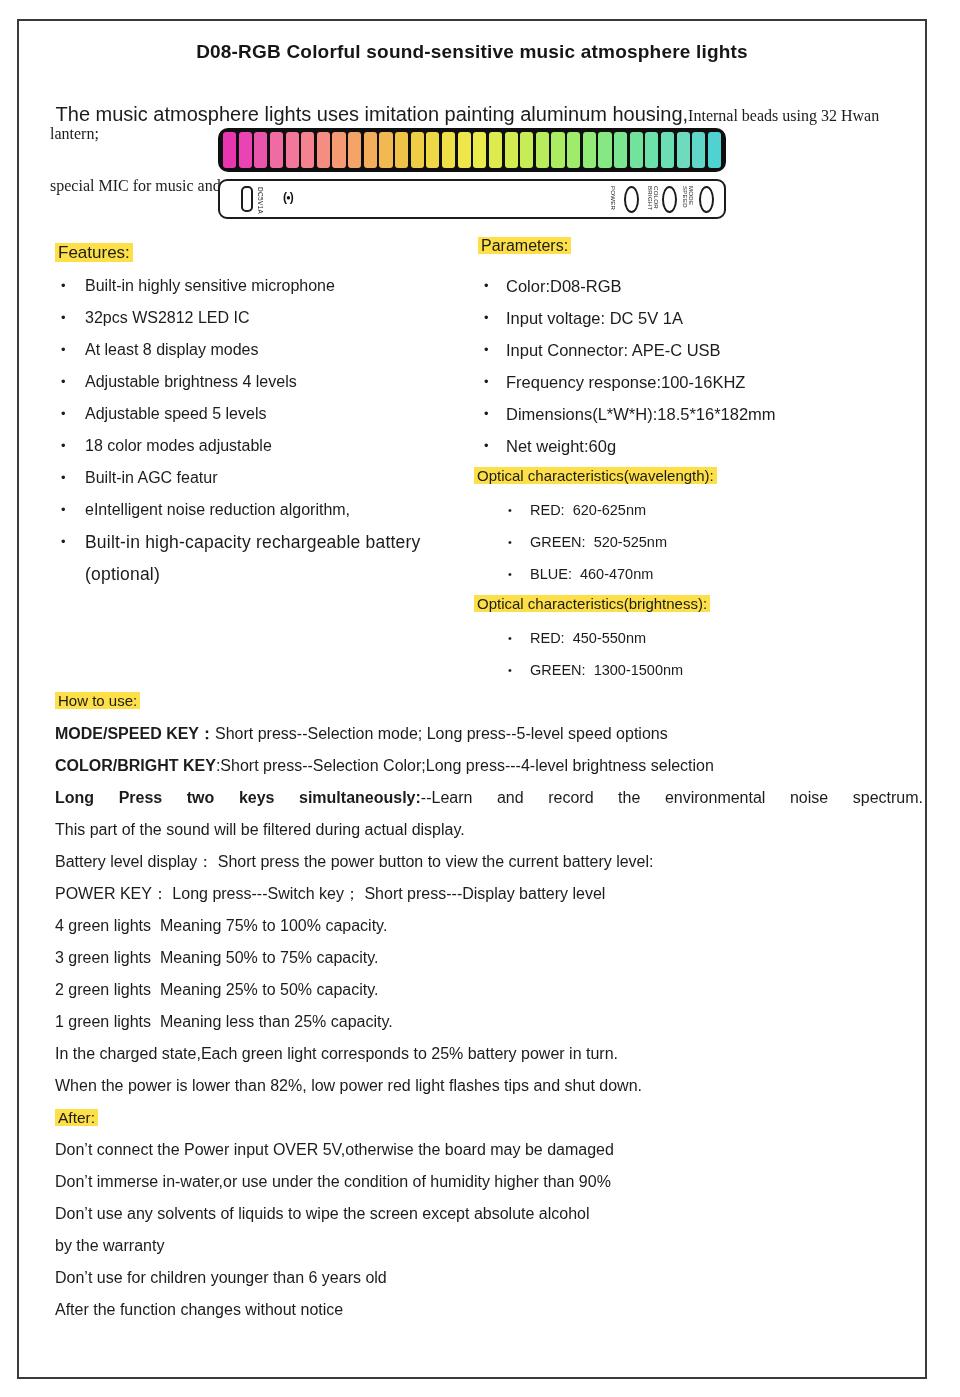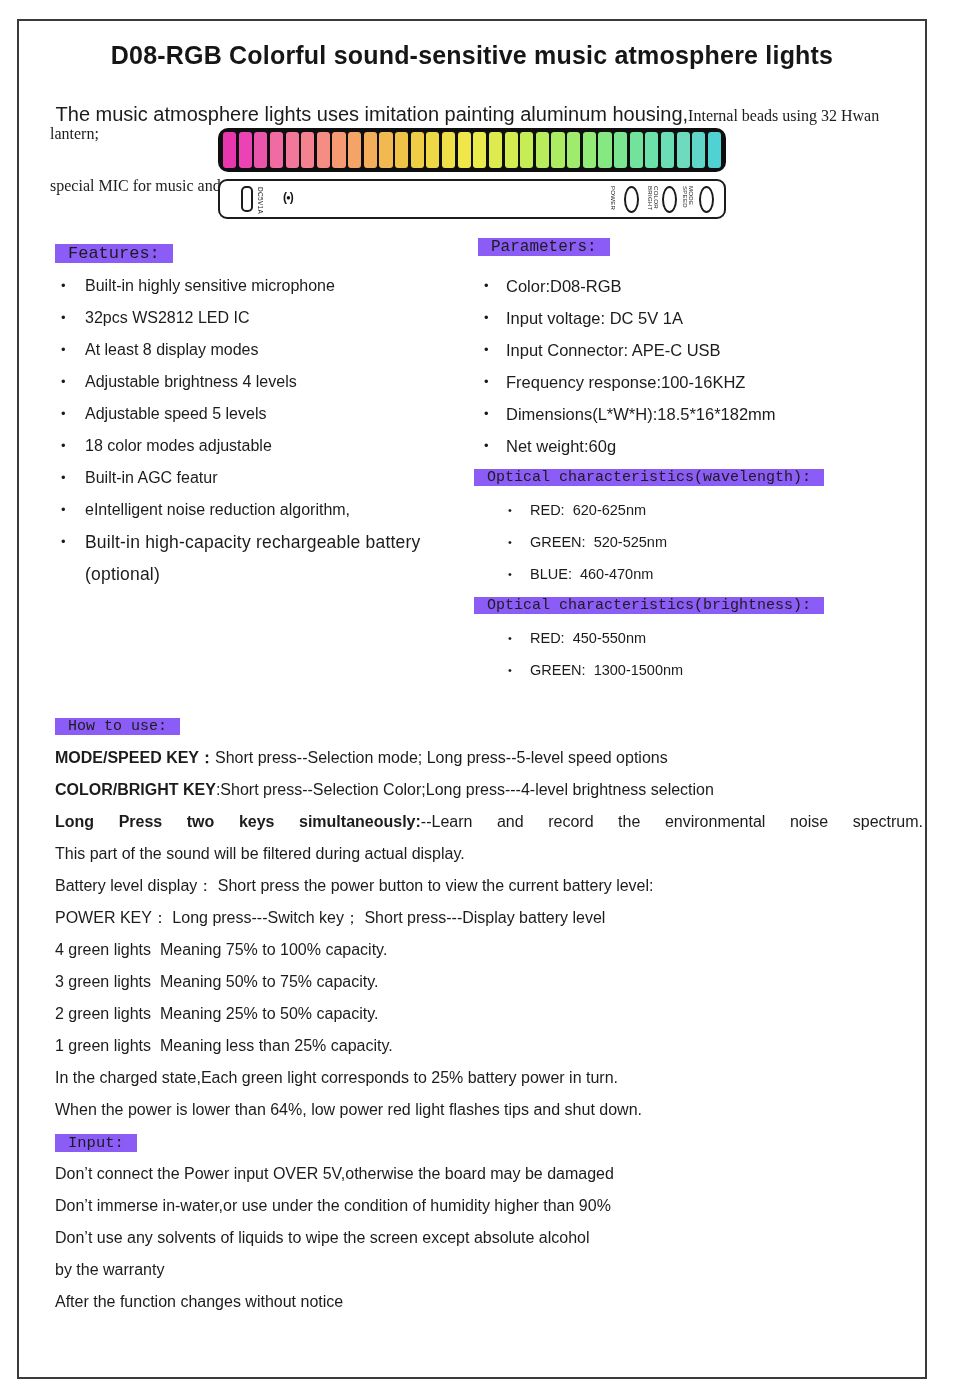--- a/index.html
+++ b/index.html
@@ -16,7 +16,7 @@
   }
   .title {
     position: absolute; left: 0; top: 41px; width: 944px;
-    text-align: center; font-size: 25px; font-weight: bold; letter-spacing: 0.2px;
+    text-align: center; font-size: 19px; font-weight: bold; letter-spacing: 0.2px;
     color: #161616;
   }
   .desc { position: absolute; left: 50px; top: 71px; width: 860px; line-height: 17.5px; white-space: pre-wrap; }

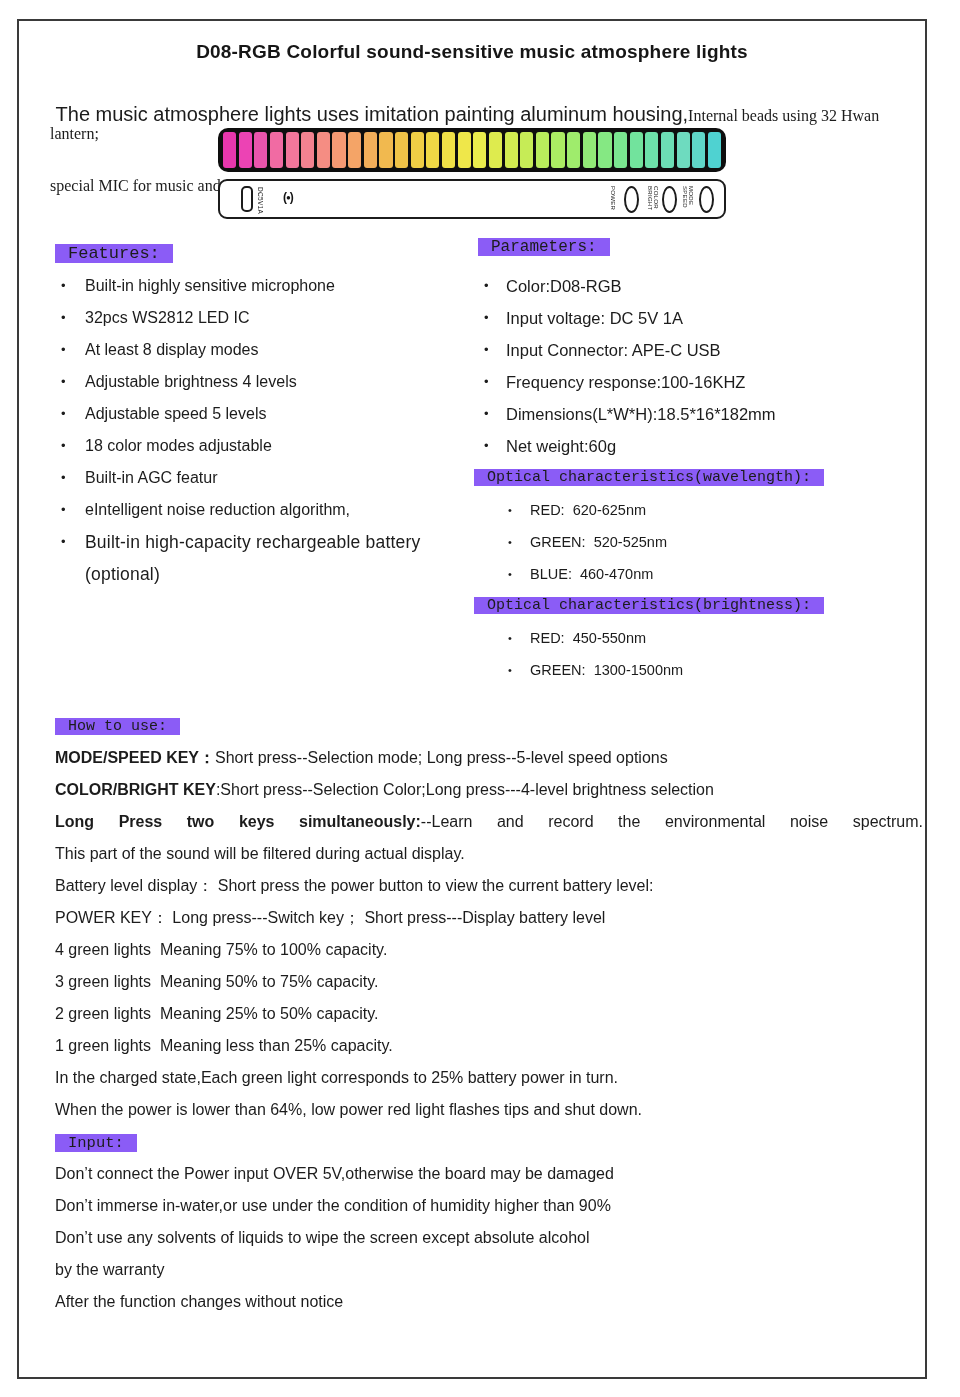--- a/index.html
+++ b/index.html
@@ -58,7 +58,7 @@
   .lbl-color { left: 426px; }  .oval-color { left: 442px; }
   .lbl-mode  { left: 461px; }  .oval-mode  { left: 479px; }
 
-  .hl { background: #8b5cf6; padding: 0 13px; font-family: Liberation Mono, monospace; }
+  .hl { background: #fde047; padding: 0 3px; }
 
   
   .features-head { position: absolute; left: 55px; top: 243px; font-size: 17px; }

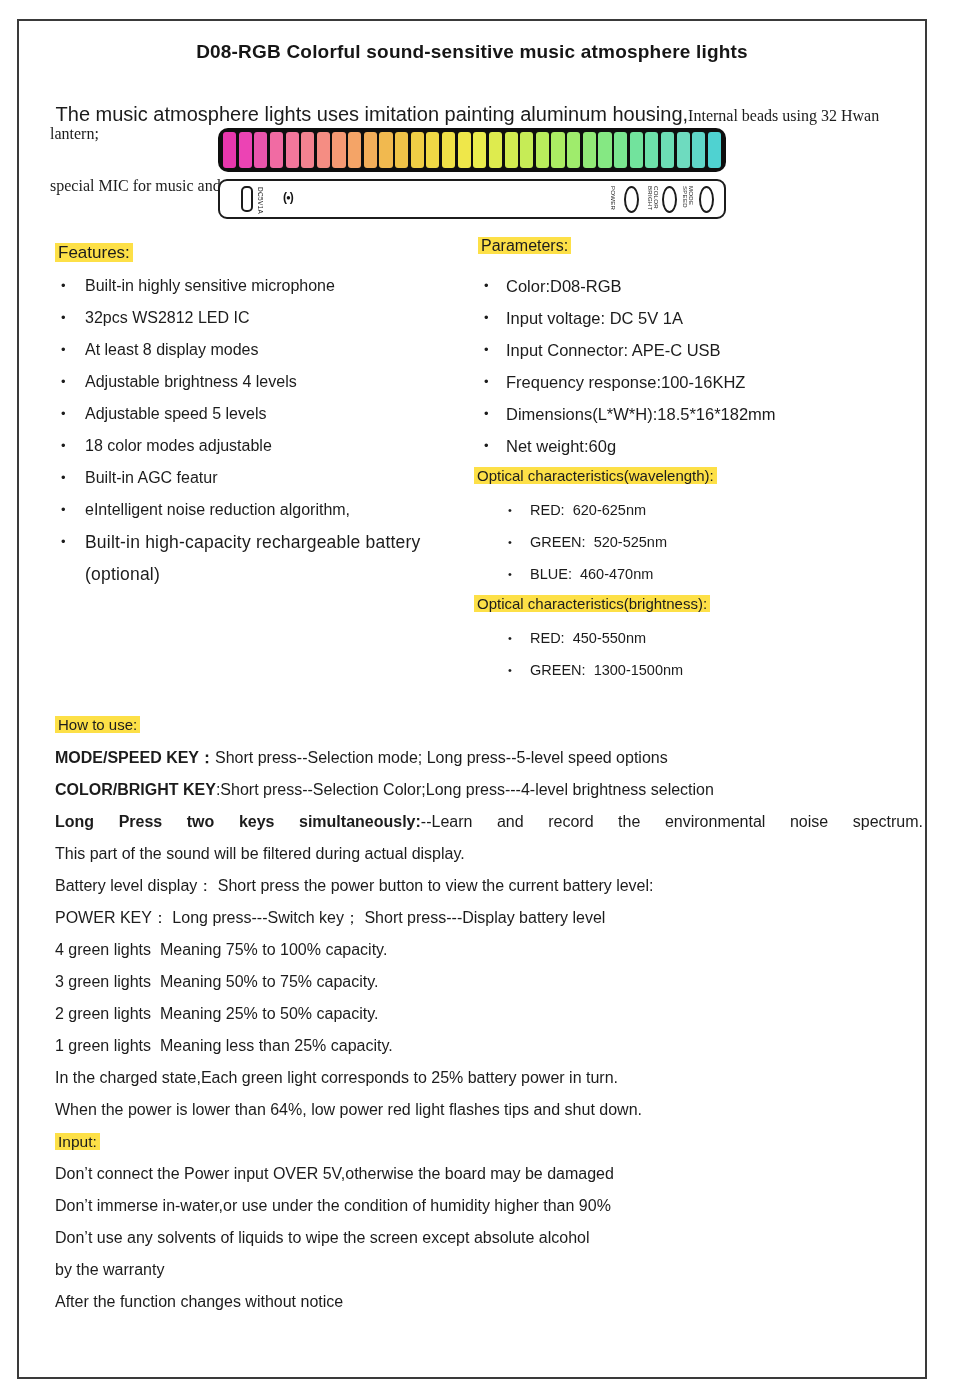--- a/index.html
+++ b/index.html
@@ -84,7 +84,7 @@
   .opt-list .bullet { flex: 0 0 28px; font-size: 11px; }
 
   
-  .howto { position: absolute; left: 55px; top: 688px; width: 868px; margin-top: 24px; }
+  .howto { position: absolute; left: 55px; top: 688px; width: 868px; }
   .howto-head { height: 30px; line-height: 26px; font-size: 15px; }
   .notice-head { height: 32px; line-height: 32px; font-size: 15.5px; }
   .line { line-height: 32px; font-size: 16px; white-space: pre-wrap; }

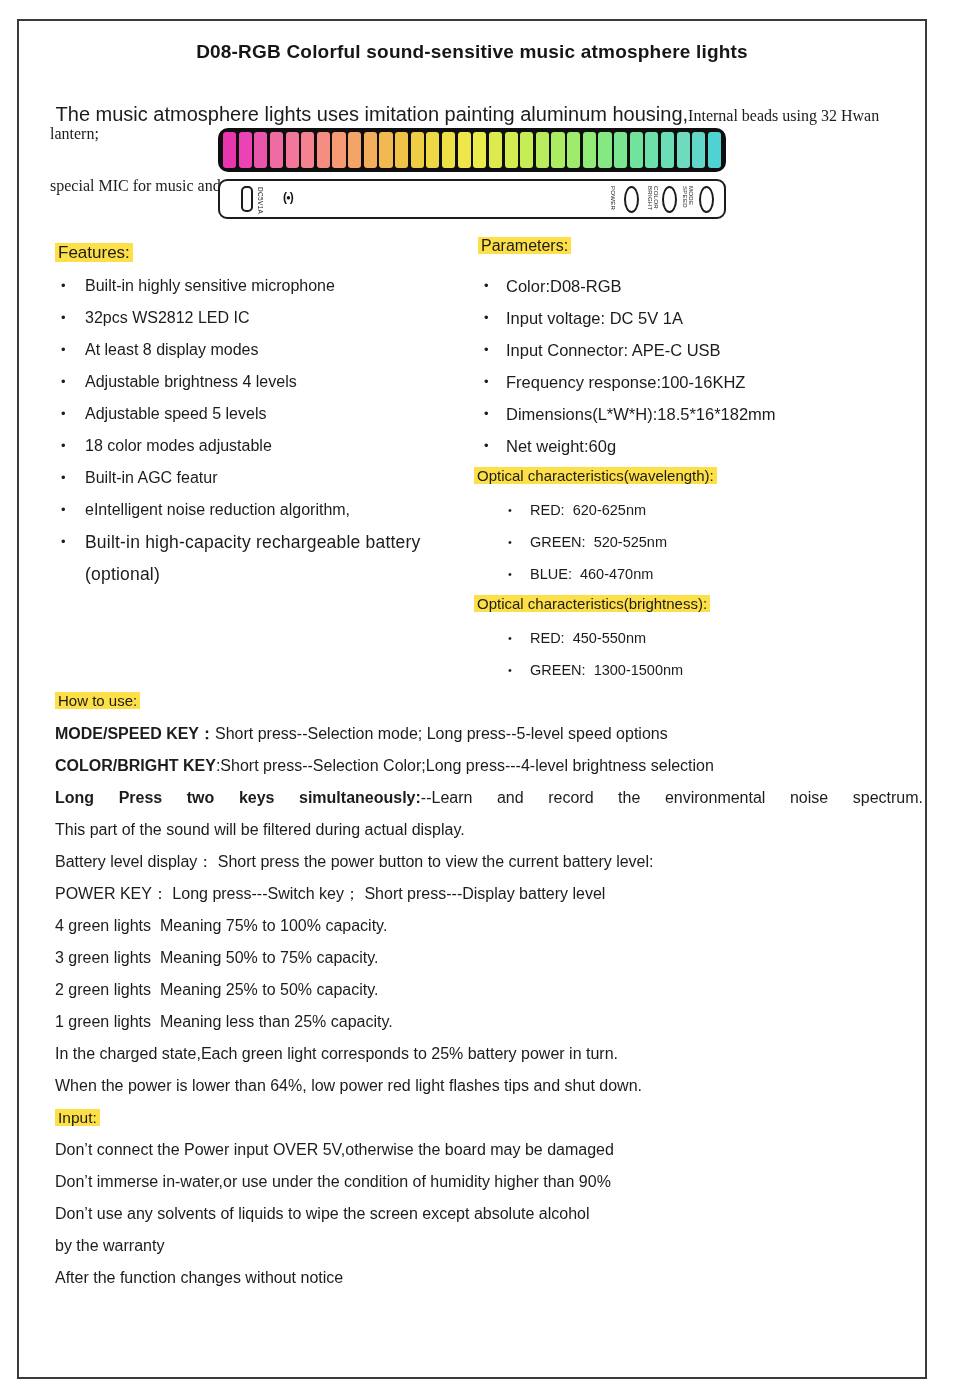--- a/index.html
+++ b/index.html
@@ -270,7 +270,7 @@
   <div class="line"><b></b><span>2 green lights  Meaning 25% to 50% capacity.</span></div>
   <div class="line"><b></b><span>1 green lights  Meaning less than 25% capacity.</span></div>
   <div class="line"><b></b><span>In the charged state,Each green light corresponds to 25% battery power in turn.</span></div>
-  <div class="line"><b></b><span>When the power is lower than 64%, low power red light flashes tips and shut down.</span></div>
+  <div class="line"><b></b><span>When the power is lower than 82%, low power red light flashes tips and shut down.</span></div>
 
   <div class="notice-head"><span class="hl">Input:</span></div>
   <div class="line">Don’t connect the Power input OVER 5V,otherwise the board may be damaged</div>

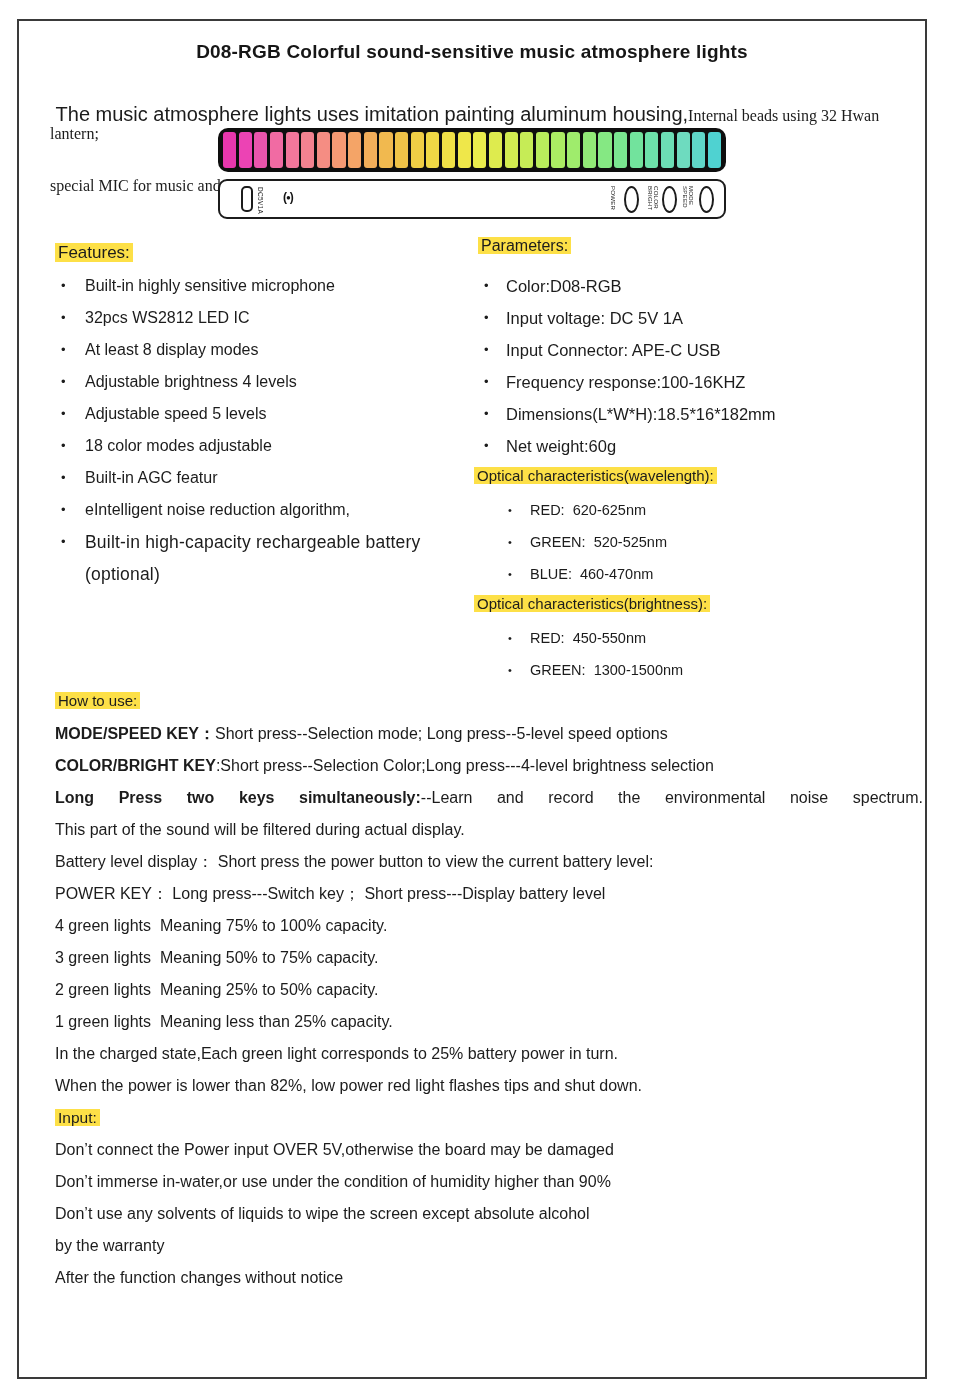--- a/index.html
+++ b/index.html
@@ -272,7 +272,7 @@
   <div class="line"><b></b><span>In the charged state,Each green light corresponds to 25% battery power in turn.</span></div>
   <div class="line"><b></b><span>When the power is lower than 82%, low power red light flashes tips and shut down.</span></div>
 
-  <div class="notice-head"><span class="hl">Input:</span></div>
+  <div class="notice-head"><span class="hl">After:</span></div>
   <div class="line">Don’t connect the Power input OVER 5V,otherwise the board may be damaged</div>
   <div class="line">Don’t immerse in-water,or use under the condition of humidity higher than 90%</div>
   <div class="line">Don’t use any solvents of liquids to wipe the screen except absolute alcohol</div>

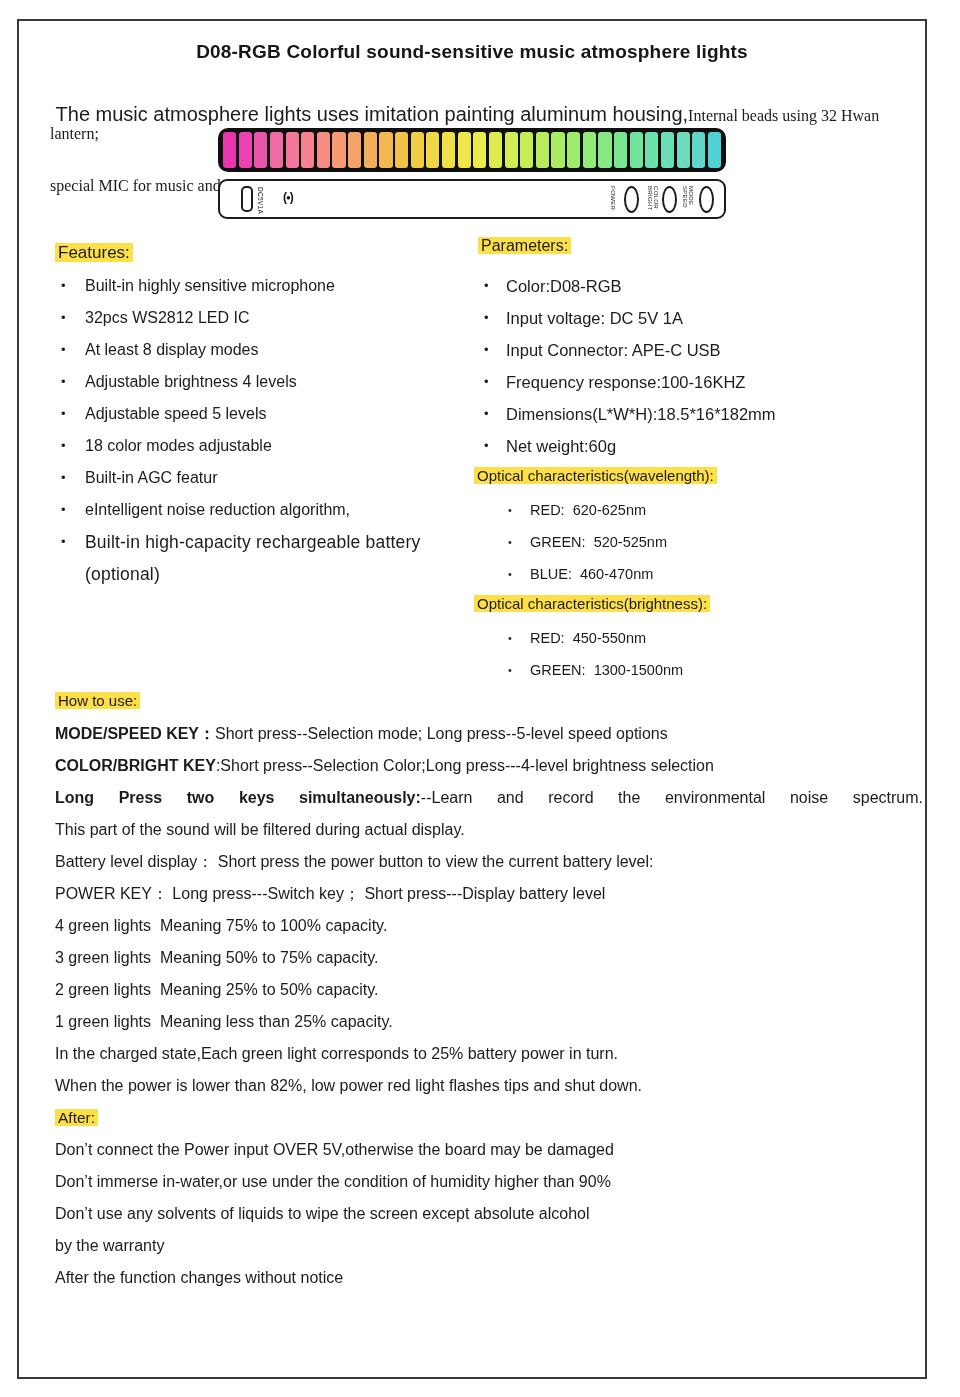--- a/index.html
+++ b/index.html
@@ -277,6 +277,7 @@
   <div class="line">Don’t immerse in-water,or use under the condition of humidity higher than 90%</div>
   <div class="line">Don’t use any solvents of liquids to wipe the screen except absolute alcohol</div>
   <div class="line">by the warranty</div>
+  <div class="line">Don’t use for children younger than 6 years old</div>
   <div class="line">After the function changes without notice</div>
 </div>
 

